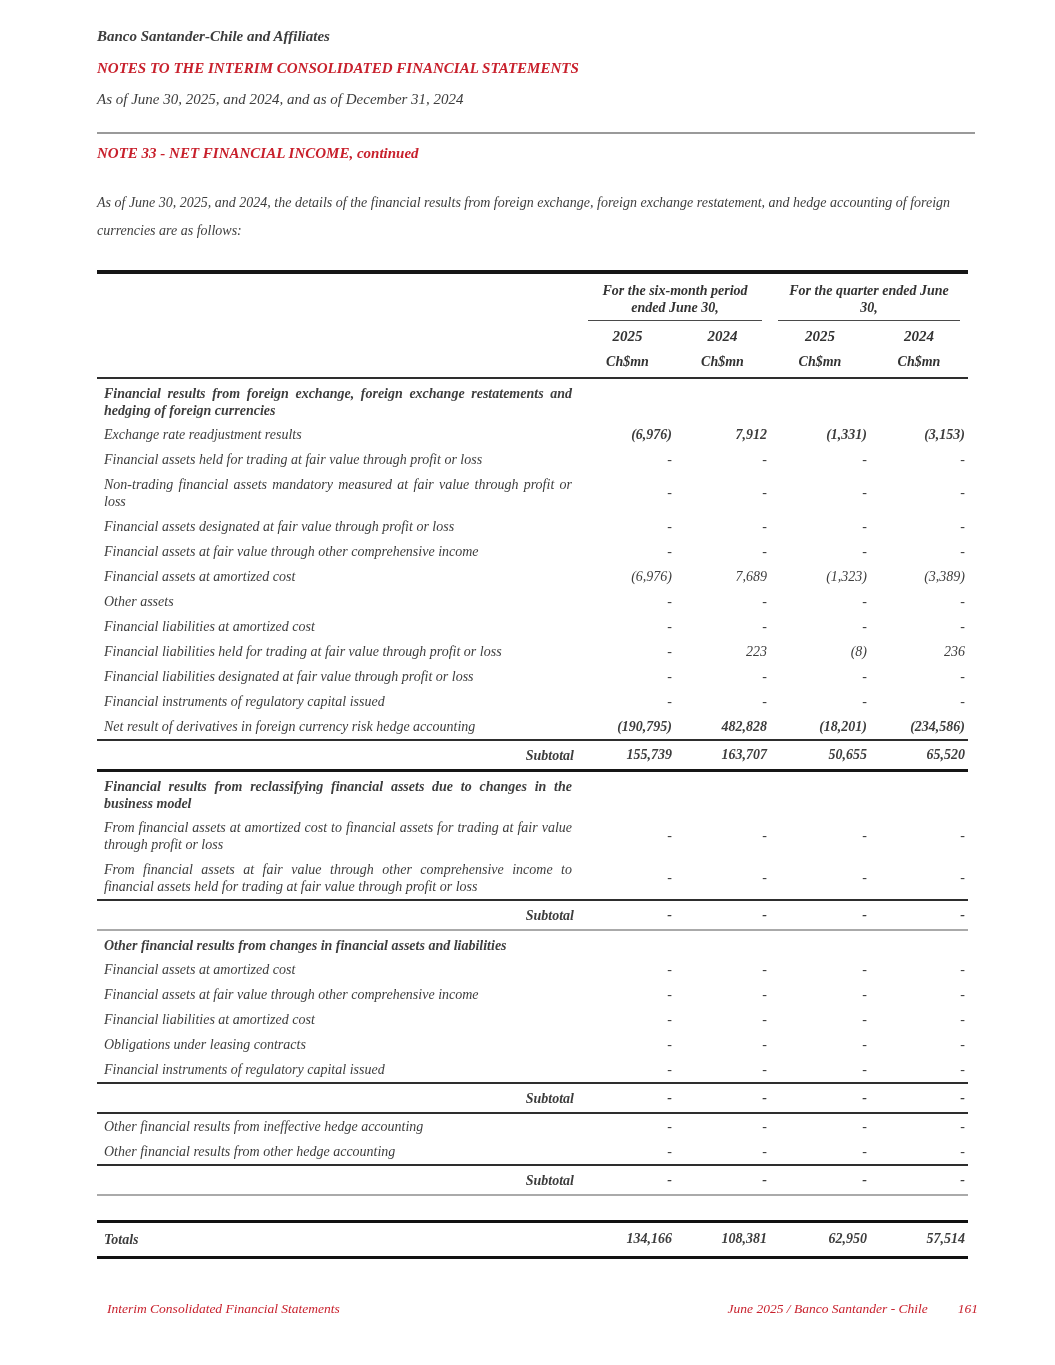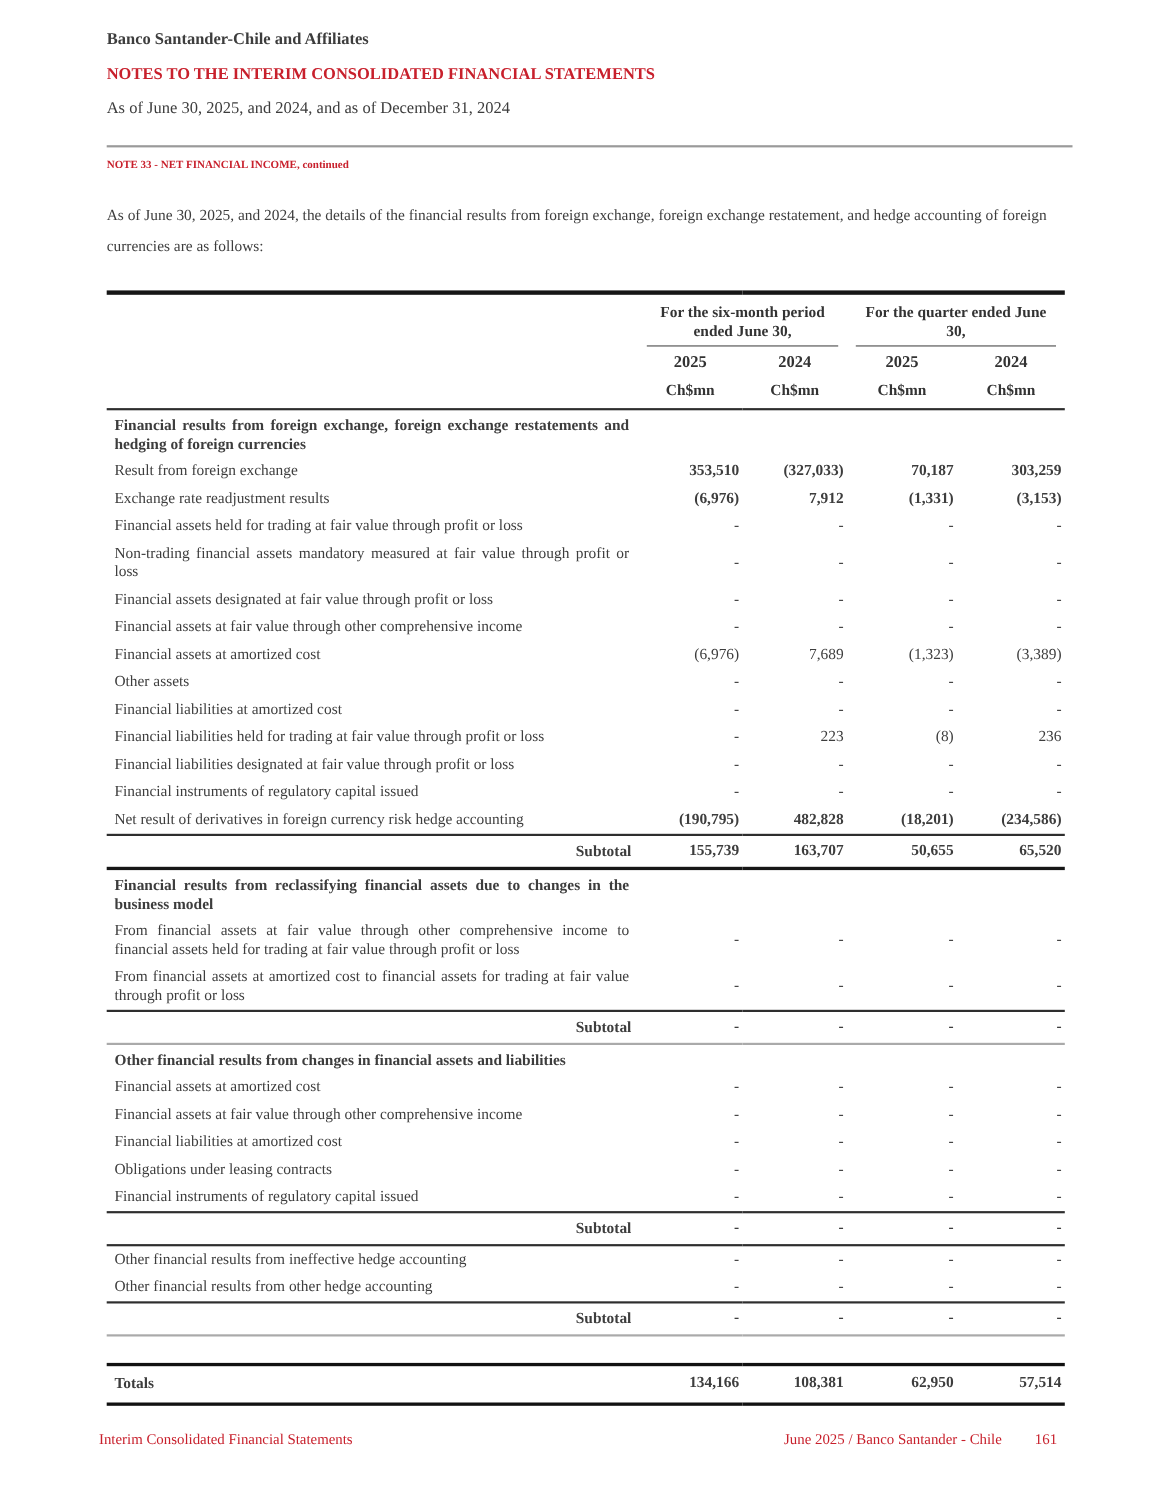--- a/index.html
+++ b/index.html
@@ -6,7 +6,7 @@
   * { box-sizing:border-box; }
   html,body { margin:0; padding:0; background:#ffffff; }
   body { width:1055px; height:1365px; font-family:"Liberation Serif","DejaVu Serif",serif; color:var(--ink); }
-  .page { position:relative; width:1055px; height:1365px; overflow:hidden; }
+  .page { position:relative; width:1055px; height:1365px; overflow:hidden;font-style:italic; }
   .content { position:absolute; left:97px; top:28px; width:871px; }
 
   .company { font-size:15px; font-weight:bold; margin:0 0 15px 0; }

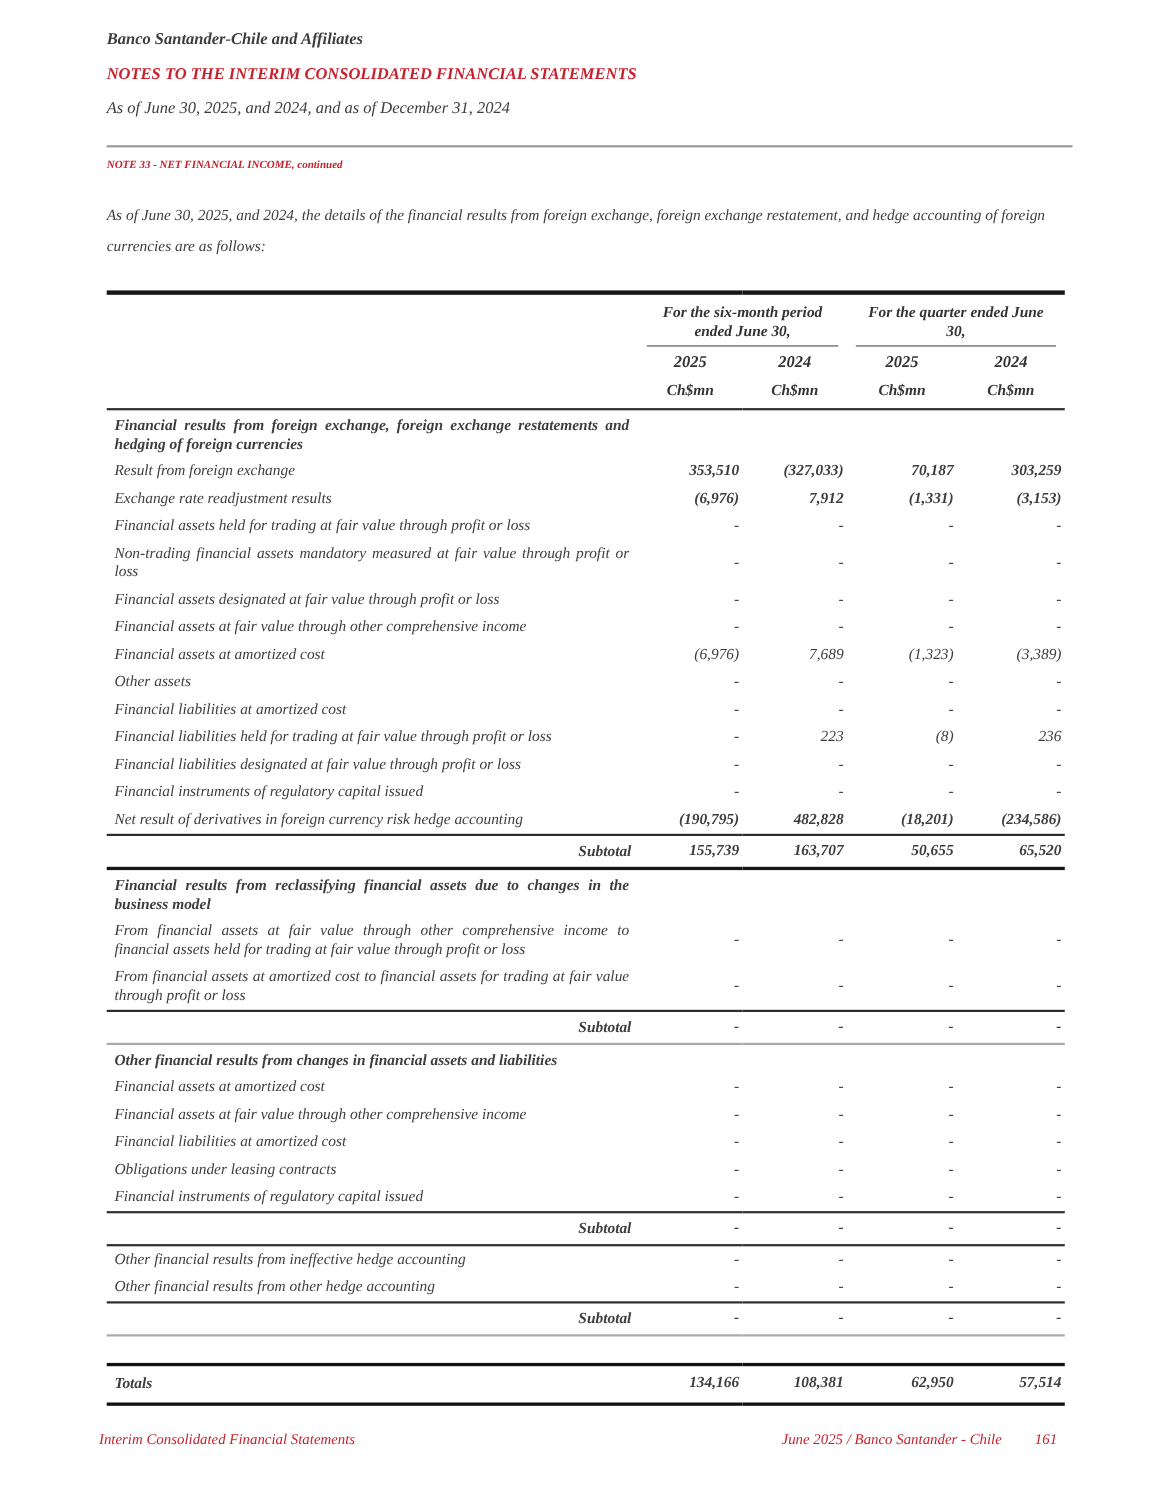--- a/index.html
+++ b/index.html
@@ -13,7 +13,7 @@
   .doc-title { font-size:15px; font-weight:bold; color:var(--red); margin:0 0 14px 0; }
   .date-line { font-size:15px; margin:0 0 24px 0; }
   .rule { border:none; border-top:2px solid #9a9a9a; margin:0 0 11px 0; width:878px; }
-  .note-title { font-size:10px; font-weight:bold; color:var(--red); margin:0 0 27px 0; }
+  .note-title { font-size:15px; font-weight:bold; color:var(--red); margin:0 0 27px 0; }
   .intro { font-size:14px; line-height:28px; margin:0 0 25px 0; width:871px; }
 
   table.fin { width:871px; border-collapse:collapse; table-layout:fixed;

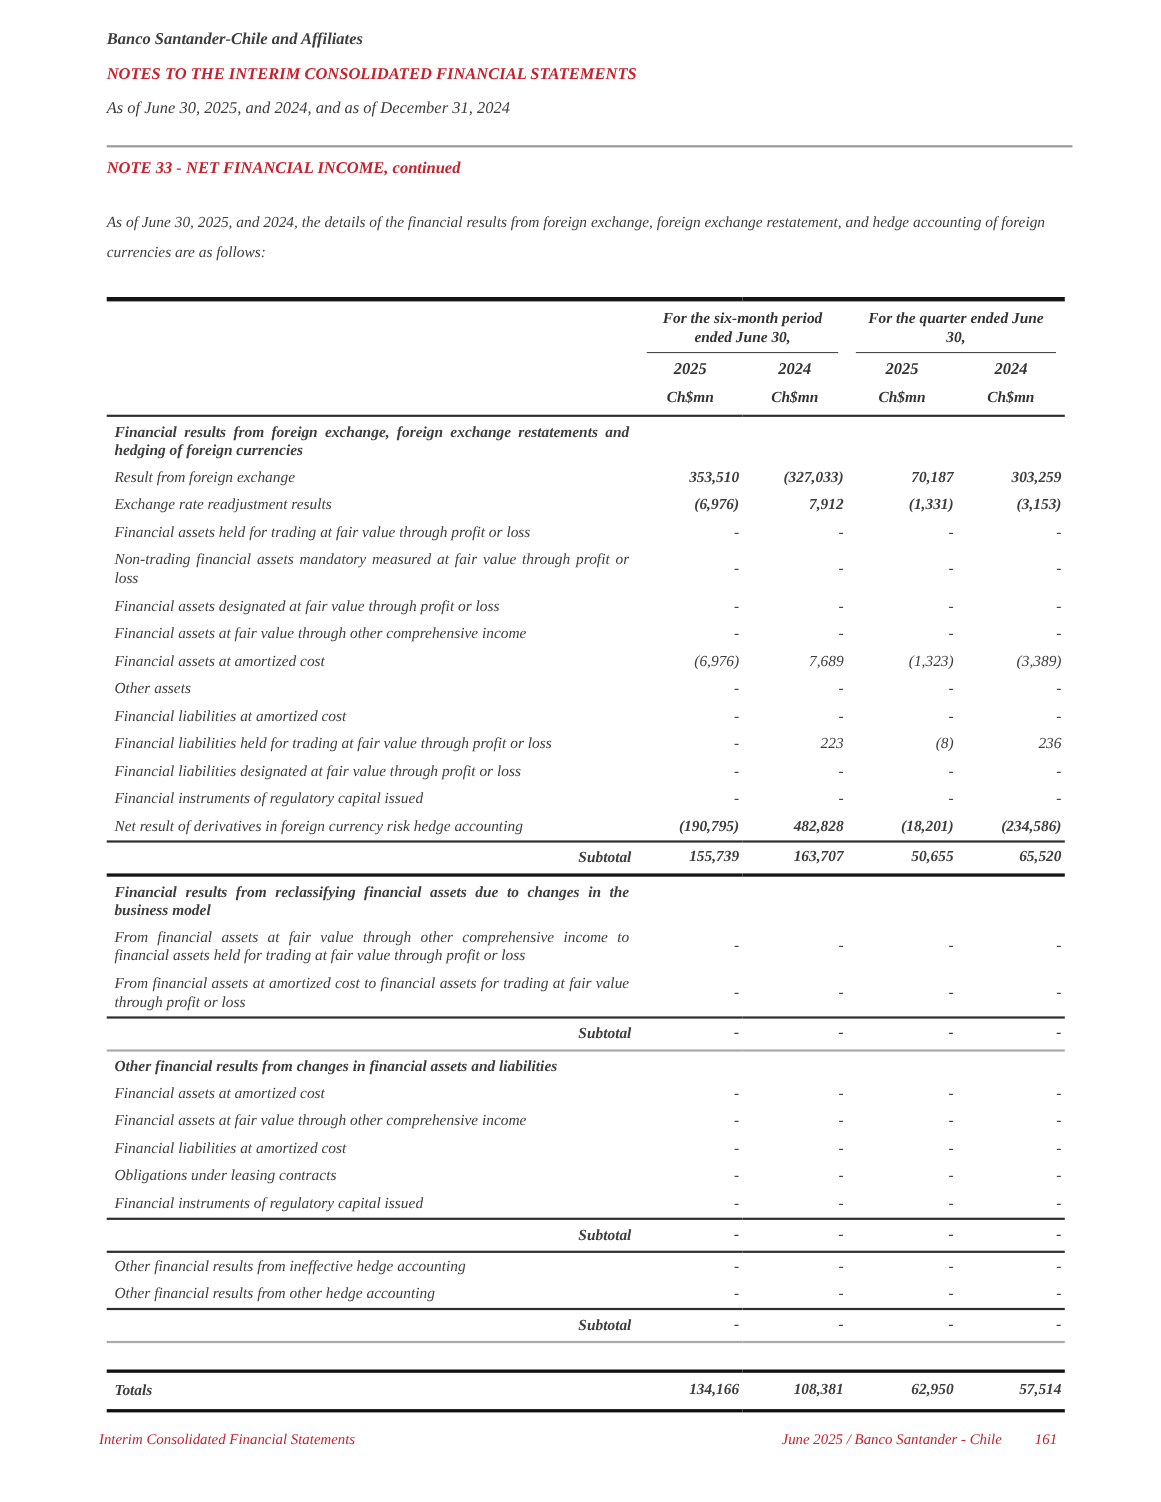--- a/index.html
+++ b/index.html
@@ -106,13 +106,6 @@
             <td class="num"></td>
           </tr>
           <tr class="r-data bold">
-            <td class="lab">Result from foreign exchange</td>
-            <td class="num">353,510</td>
-            <td class="num">(327,033)</td>
-            <td class="num">70,187</td>
-            <td class="num">303,259</td>
-          </tr>
-          <tr class="r-data bold">
             <td class="lab">Exchange rate readjustment results</td>
             <td class="num">(6,976)</td>
             <td class="num">7,912</td>

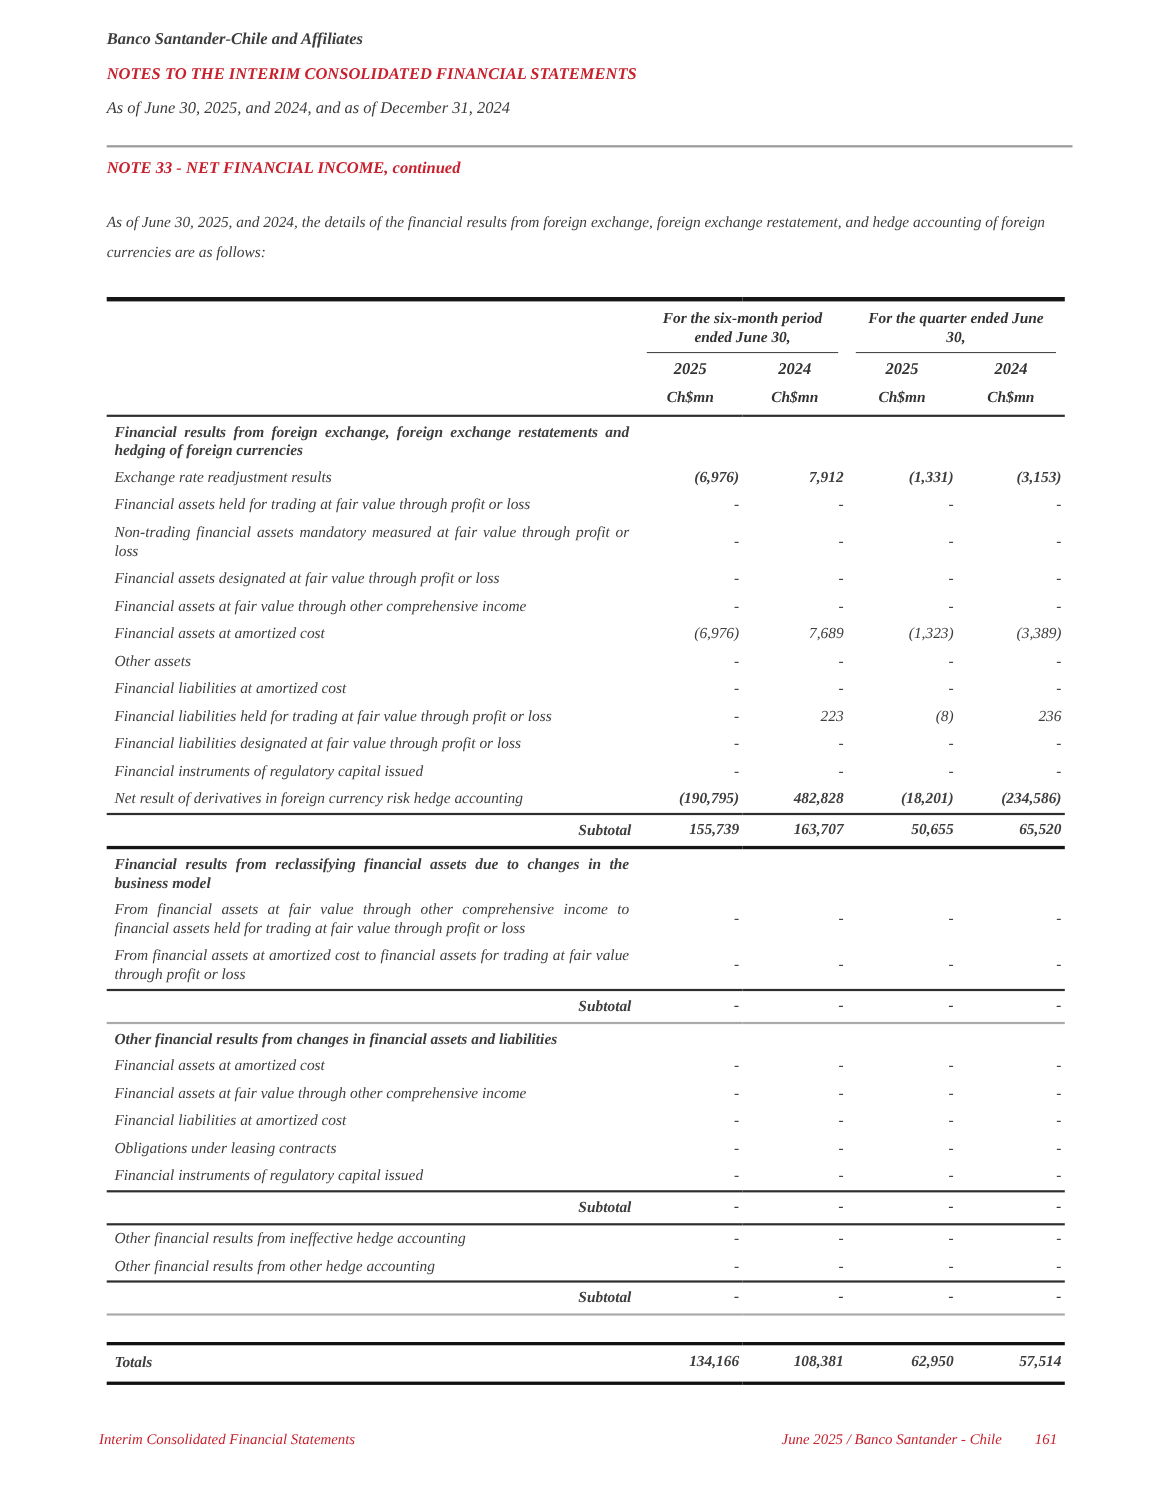--- a/index.html
+++ b/index.html
@@ -204,14 +204,14 @@
             <td class="num"></td>
           </tr>
           <tr class="r-data">
+            <td class="lab">From financial assets at amortized cost to financial assets for trading at fair value through profit or loss</td>
+            <td class="num">-</td>
+            <td class="num">-</td>
+            <td class="num">-</td>
+            <td class="num">-</td>
+          </tr>
+          <tr class="r-data">
             <td class="lab">From financial assets at fair value through other comprehensive income to financial assets held for trading at fair value through profit or loss</td>
-            <td class="num">-</td>
-            <td class="num">-</td>
-            <td class="num">-</td>
-            <td class="num">-</td>
-          </tr>
-          <tr class="r-data">
-            <td class="lab">From financial assets at amortized cost to financial assets for trading at fair value through profit or loss</td>
             <td class="num">-</td>
             <td class="num">-</td>
             <td class="num">-</td>

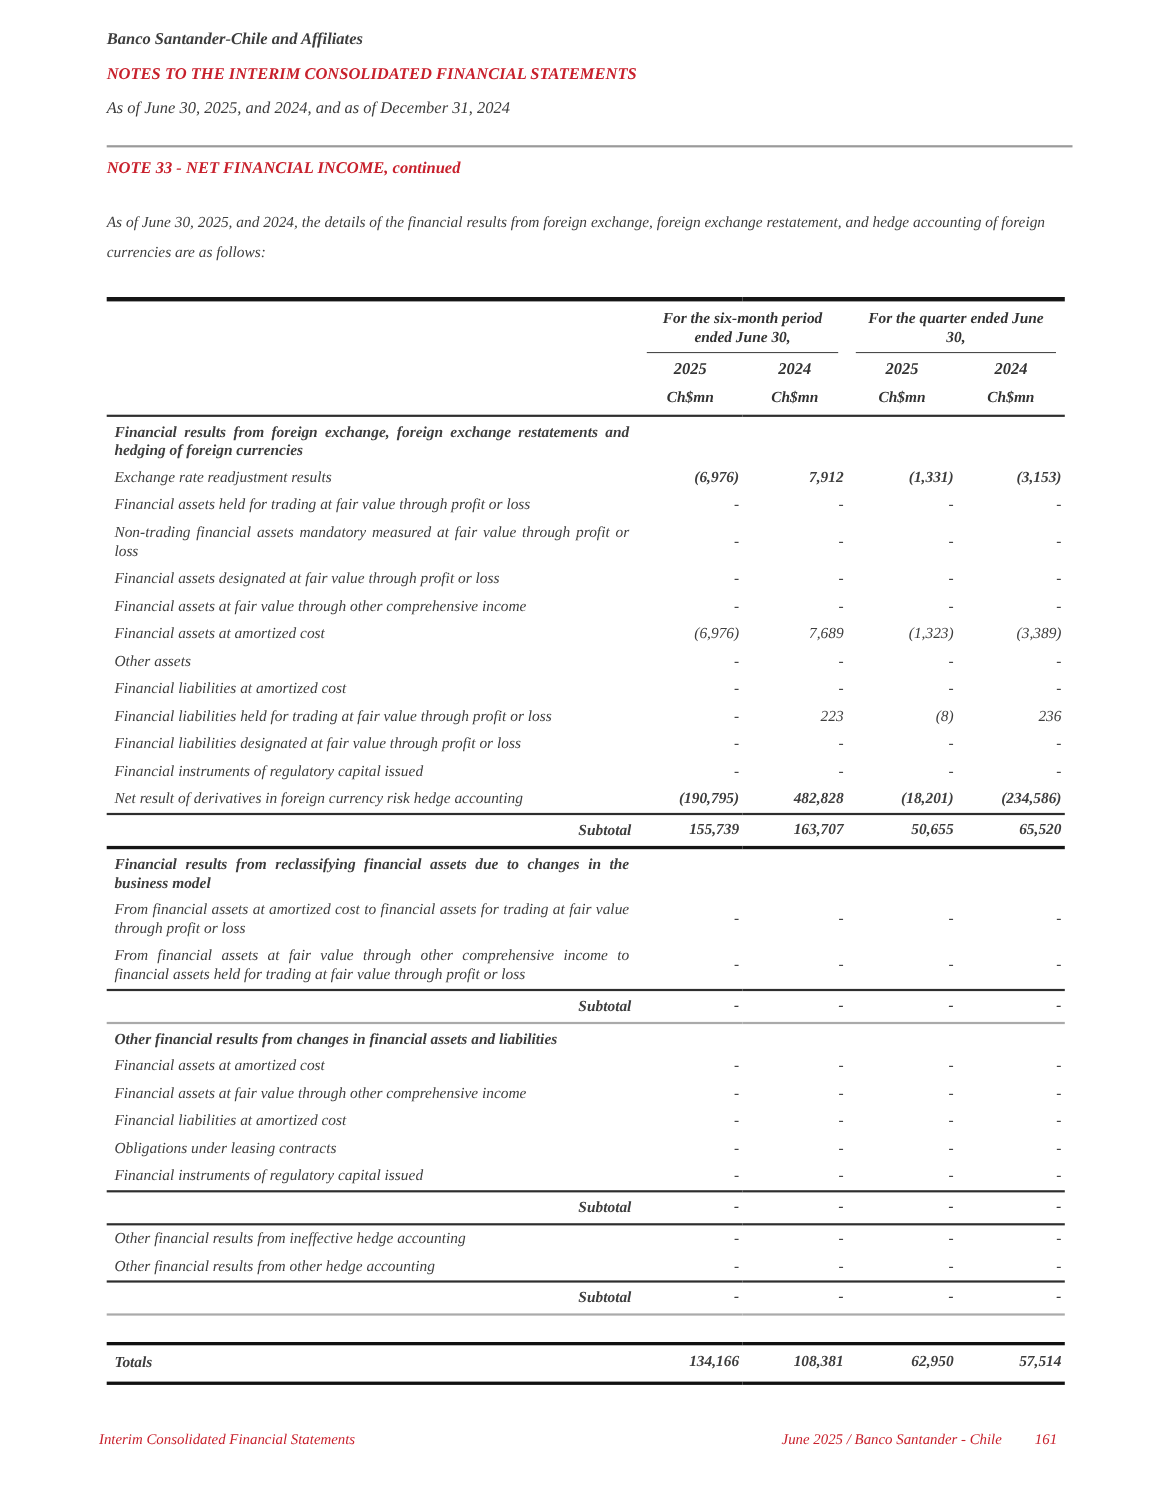--- a/index.html
+++ b/index.html
@@ -45,7 +45,7 @@
   tr.r-totals td.lab { text-align:left; padding:8px 7px; }
   tr.r-totals td.num { padding:8px 3px 8px 0; }
 
-  .footer { position:absolute; left:90px; top:1301px; width:871px; display:flex;
+  .footer { position:absolute; left:107px; top:1301px; width:871px; display:flex;
             justify-content:space-between; font-size:13.5px; color:var(--red); }
   .footer .pgnum { margin-left:30px; }
 </style>

